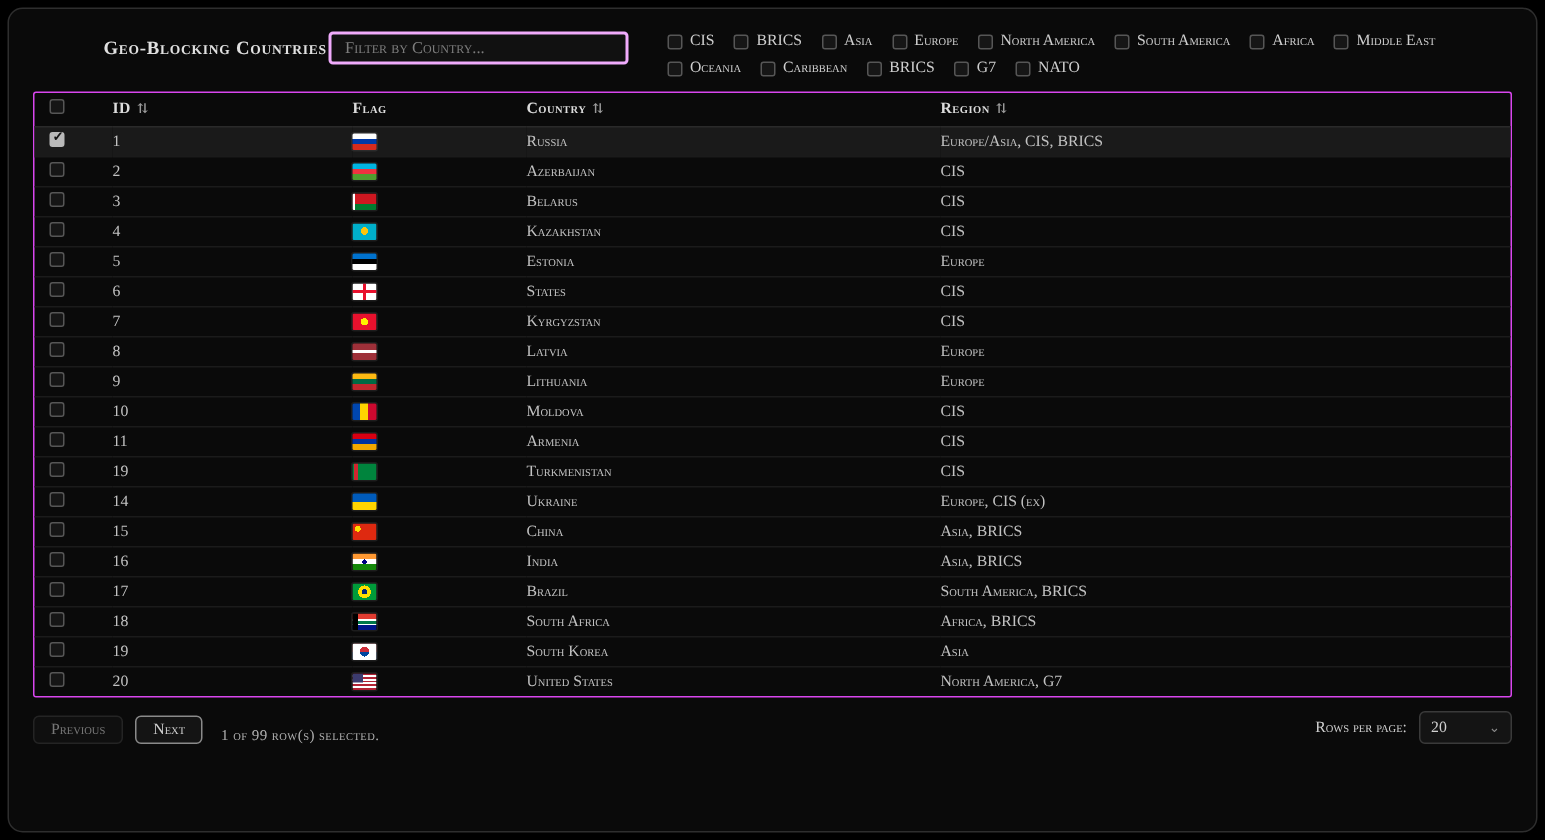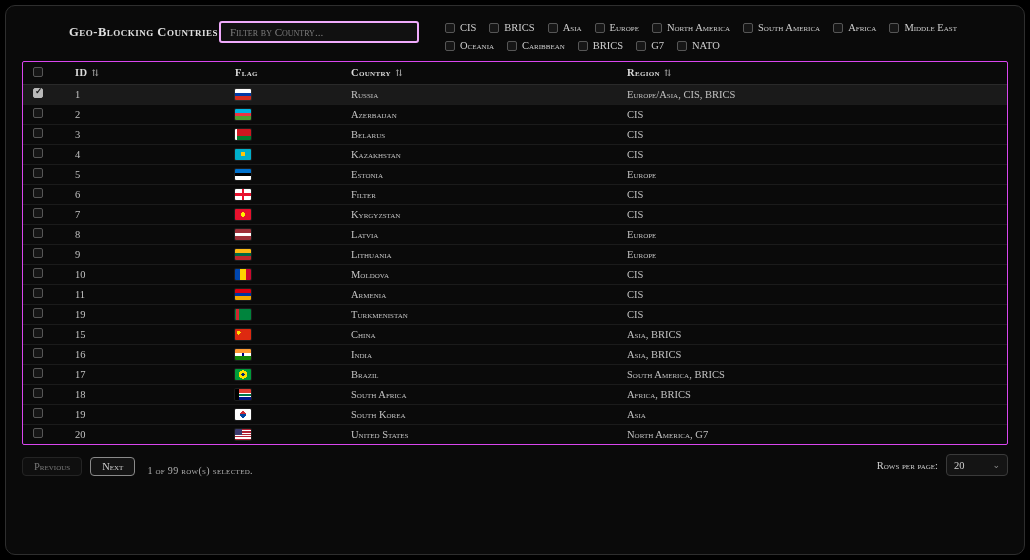--- a/index.html
+++ b/index.html
@@ -211,7 +211,7 @@
             <td class="c-check"><span class="cb"></span></td>
             <td class="c-id">6</td>
             <td class="c-flag"><span class="flag" style="background:linear-gradient(to bottom,rgba(0,0,0,0) 0 40%,#e8112d 40% 60%,rgba(0,0,0,0) 60%),linear-gradient(to right,rgba(0,0,0,0) 0 42%,#e8112d 42% 58%,rgba(0,0,0,0) 58%),#ffffff"></span></td>
-            <td class="c-country">Filter</td>
+            <td class="c-country">States</td>
             <td class="c-region">CIS</td>
           </tr>
           <tr class="">

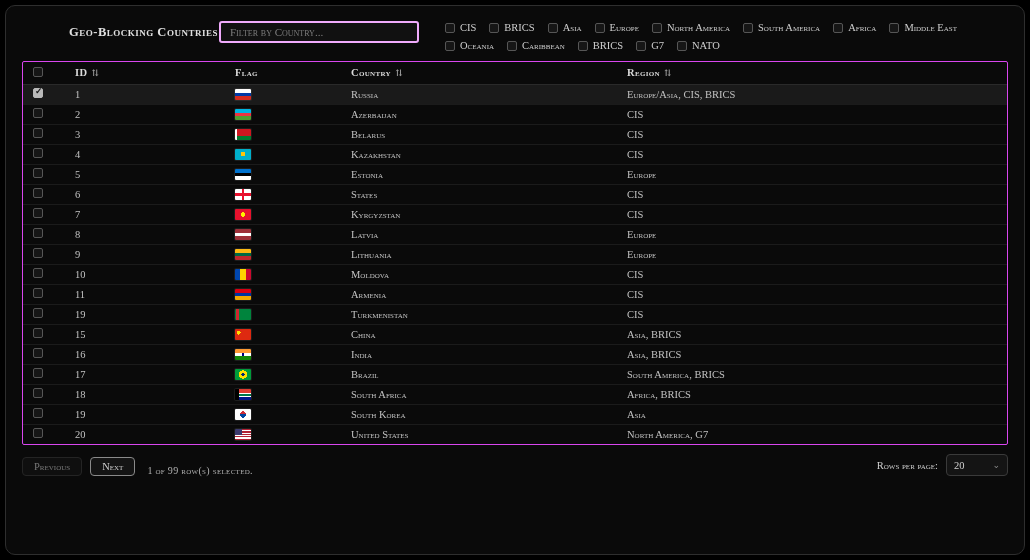--- a/index.html
+++ b/index.html
@@ -258,6 +258,13 @@
           </tr>
           <tr class="">
             <td class="c-check"><span class="cb"></span></td>
+            <td class="c-id">14</td>
+            <td class="c-flag"><span class="flag" style="background:linear-gradient(to bottom,#005bbb 0 50%,#ffd500 50% 100%)"></span></td>
+            <td class="c-country">Ukraine</td>
+            <td class="c-region">Europe, CIS (ex)</td>
+          </tr>
+          <tr class="">
+            <td class="c-check"><span class="cb"></span></td>
             <td class="c-id">15</td>
             <td class="c-flag"><span class="flag" style="background:radial-gradient(circle at 22% 32%,#ffde00 0 2px,rgba(0,0,0,0) 2px),#de2910"></span></td>
             <td class="c-country">China</td>

